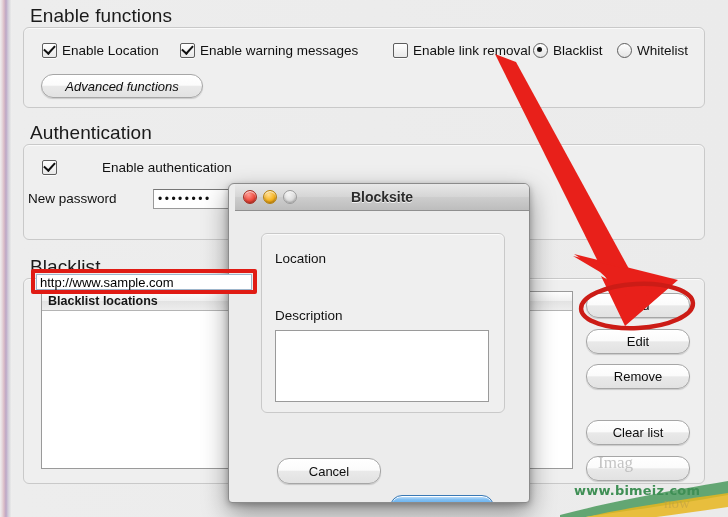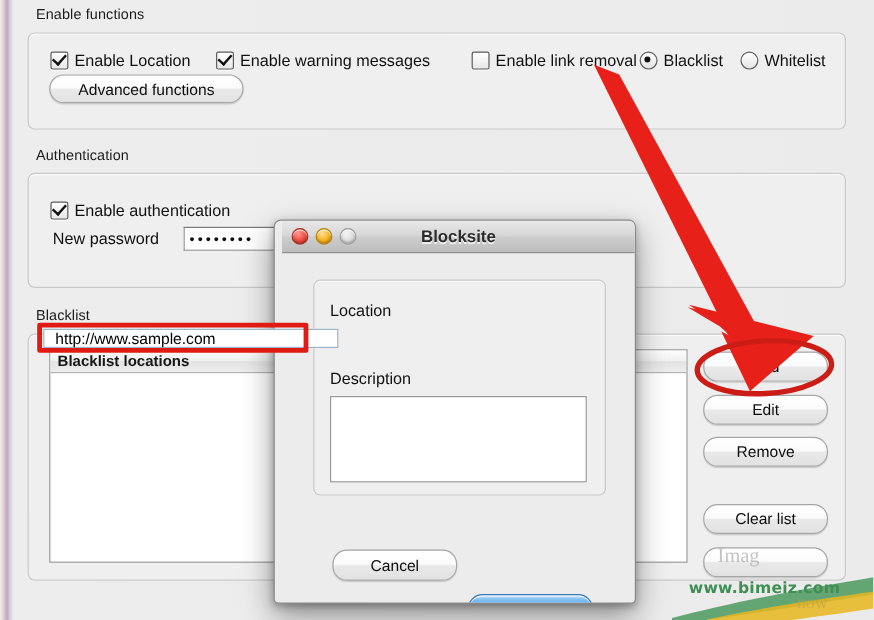--- a/index.html
+++ b/index.html
@@ -34,7 +34,7 @@
   
   .grp-title {
     position: absolute;
-    font-size: 12px;
+    font-size: 19px;
     color: #1a1a1a;
     letter-spacing: .1px;
   }

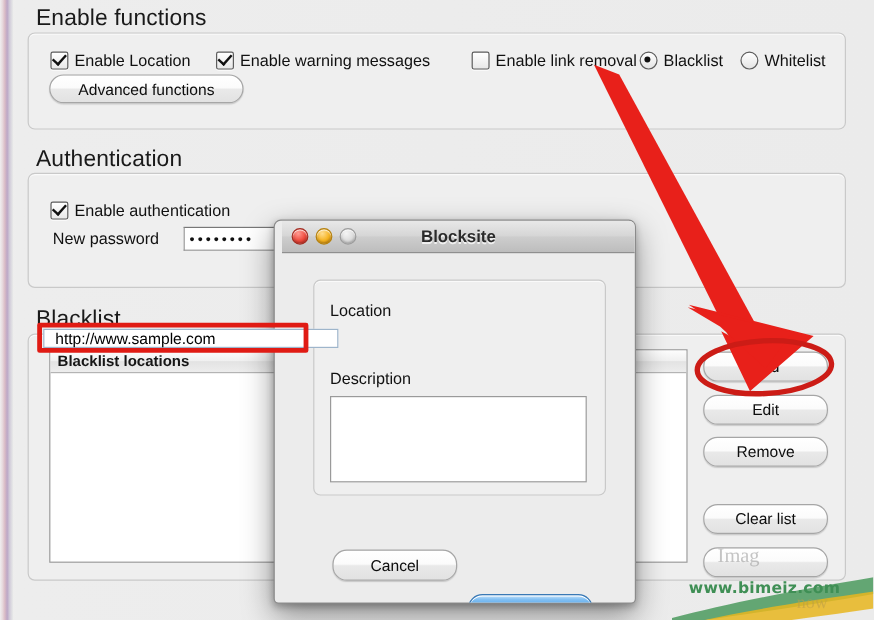--- a/index.html
+++ b/index.html
@@ -325,7 +325,7 @@
     <span>Whitelist</span>
   </div>
 
-  <div class="btn" style="left:41px; top:62px; width:160px; height:22px;">Advanced functions</div>
+  <div class="btn" style="left:41px; top:74px; width:160px; height:22px;font-style:italic;">Advanced functions</div>
 
   <div class="grp-title" style="left:30px; top:122px;">Authentication</div>
   <div class="grp-box" style="left:23px; top:144px; width:680px; height:94px;"></div>

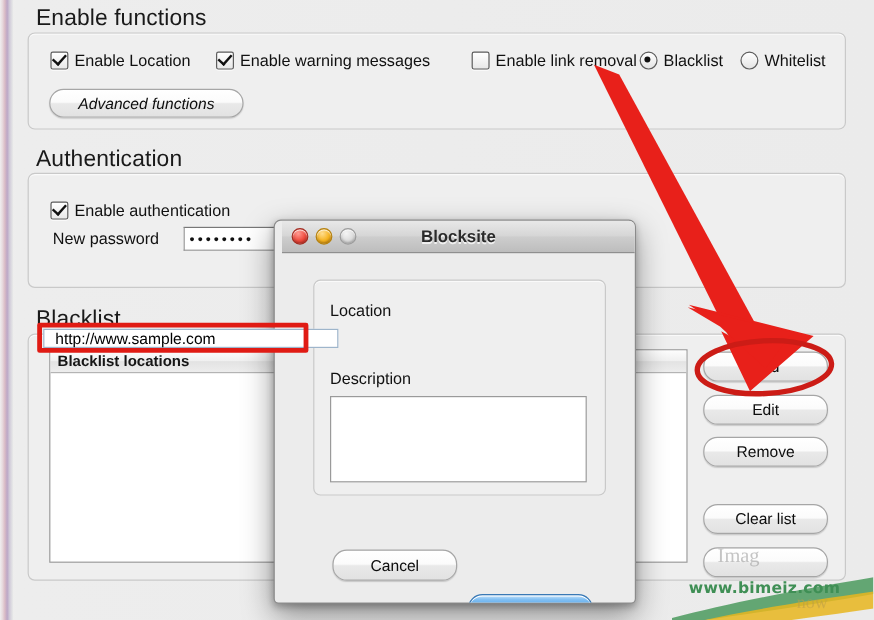--- a/index.html
+++ b/index.html
@@ -330,7 +330,7 @@
   <div class="grp-title" style="left:30px; top:122px;">Authentication</div>
   <div class="grp-box" style="left:23px; top:144px; width:680px; height:94px;"></div>
 
-  <div class="ctl-row" style="left:42px; top:168px;">
+  <div class="ctl-row" style="left:42px; top:160px;gap:40px;">
     <span class="cb checked"></span>
     <span>Enable authentication</span>
   </div>

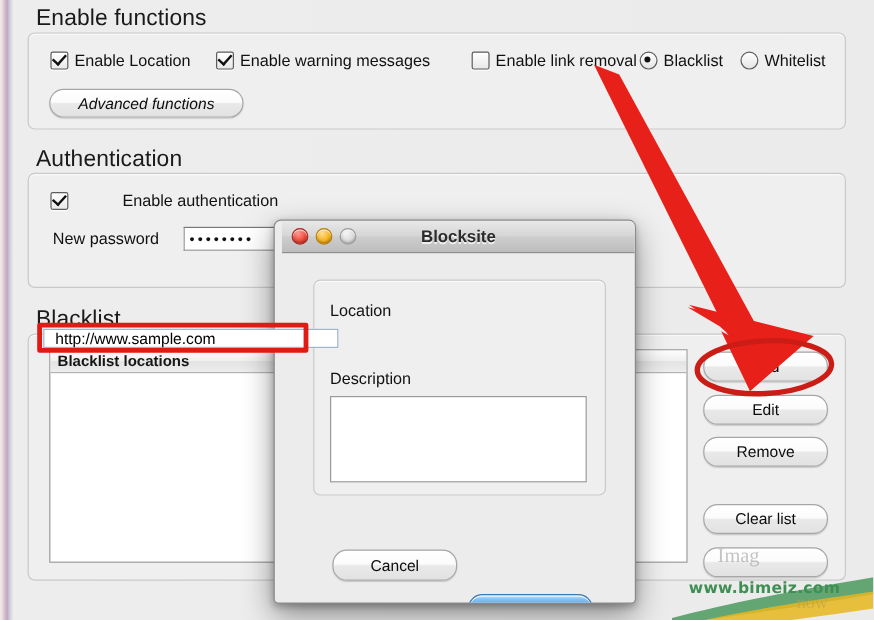--- a/index.html
+++ b/index.html
@@ -335,7 +335,7 @@
     <span>Enable authentication</span>
   </div>
 
-  <div class="ctl-row" style="left:44px; top:191px;">
+  <div class="ctl-row" style="left:28px; top:191px;">
     <span>New password</span>
   </div>
   <div class="field" style="left:153px; top:189px; width:230px; height:20px;">

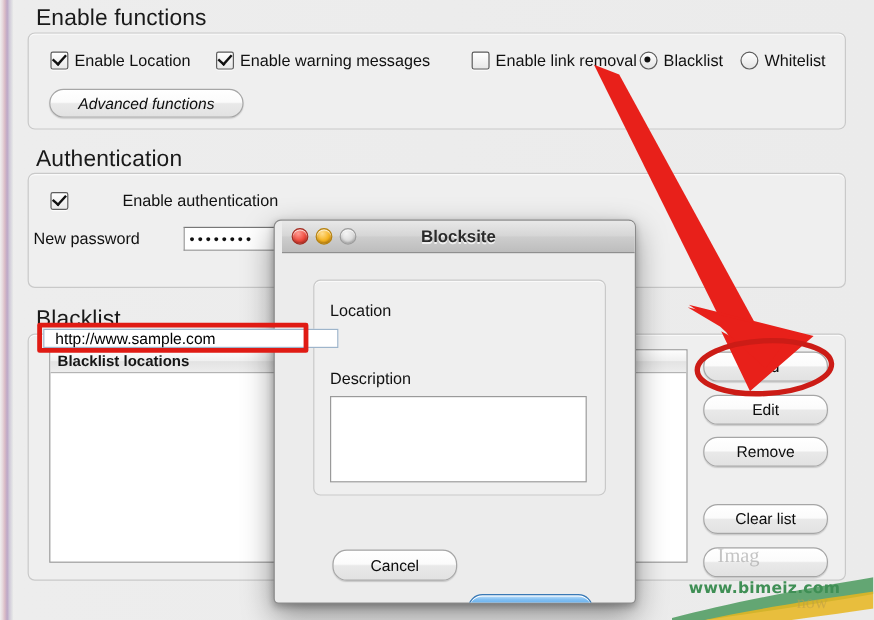--- a/index.html
+++ b/index.html
@@ -218,14 +218,14 @@
   #loc-field {
     position: absolute;
     left: 36px; top: 274px;
-    width: 246px; height: 15px;
+    width: 216px; height: 15px;
     background: #fff;
     border: 1px solid #9eb5cb;
     box-sizing: border-box;
     font-size: 13px;
     display: flex;
     align-items: center;
-    padding: 0 9px;
+    padding: 0 3px;
     line-height: 1;
     z-index: 2;
     height: 16px;

